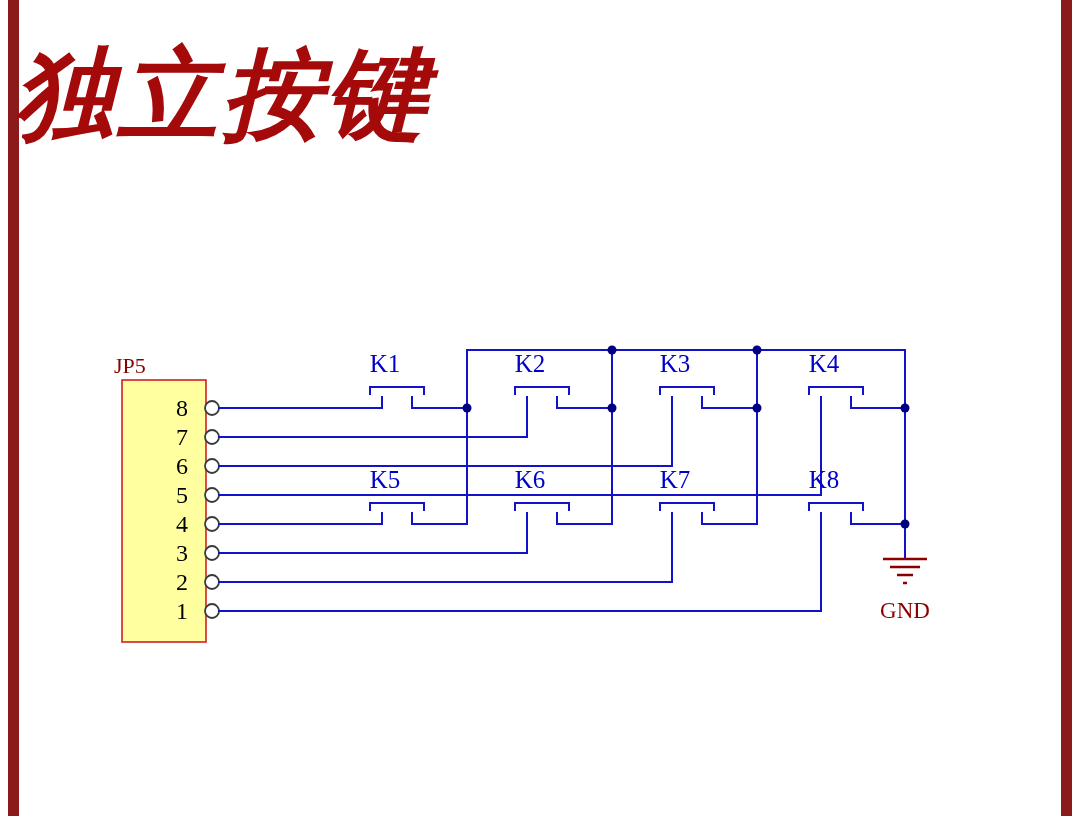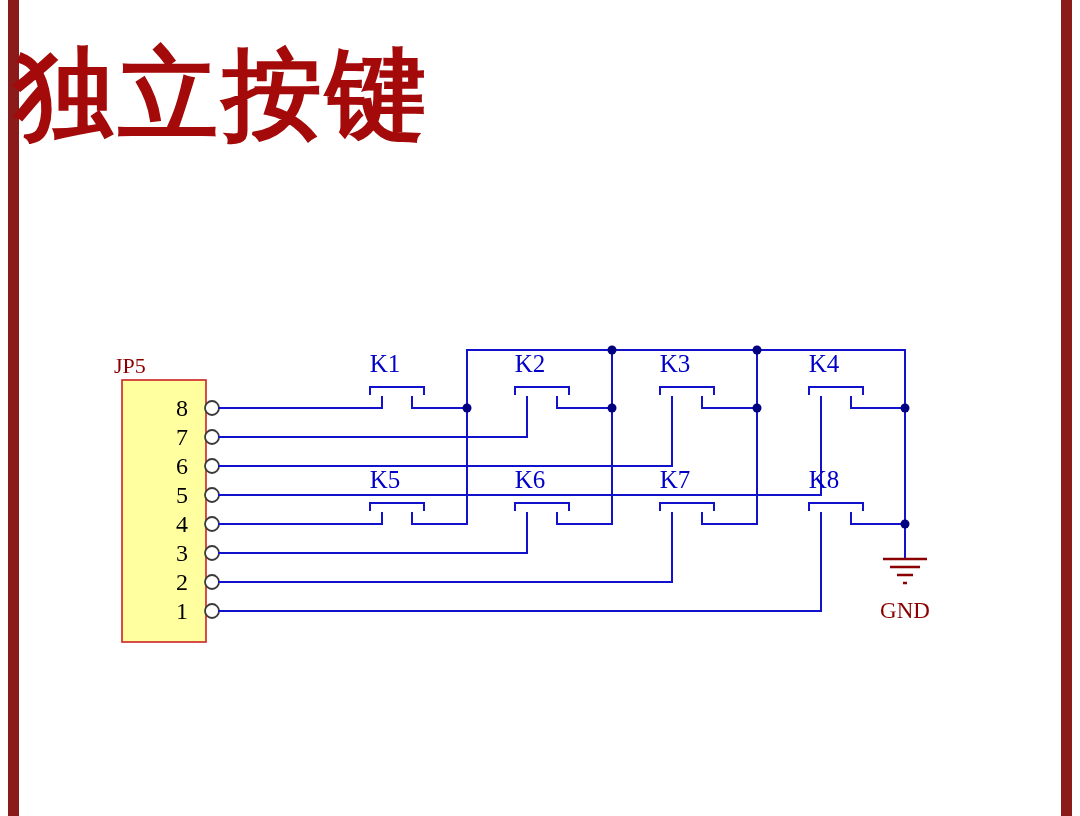--- a/index.html
+++ b/index.html
@@ -32,6 +32,7 @@
     font-family: "DejaVu Sans", "Liberation Sans", sans-serif;
     line-height: 1.1;
     white-space: nowrap;
+    font-style: italic;
   }
   svg.schematic {
     position: absolute;

